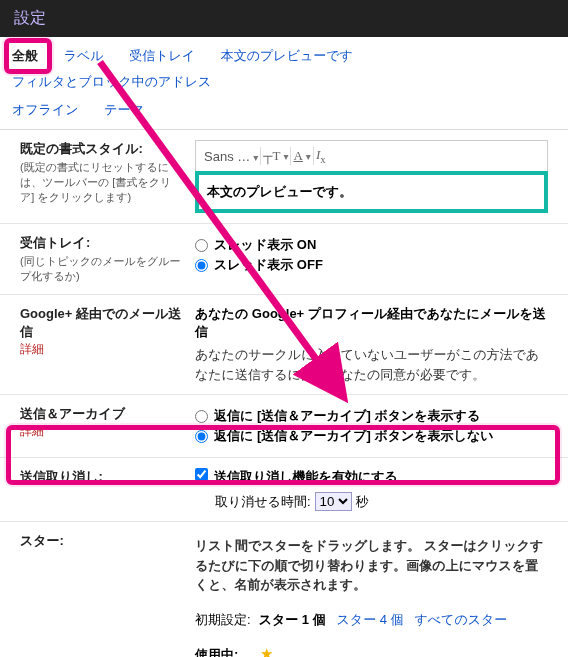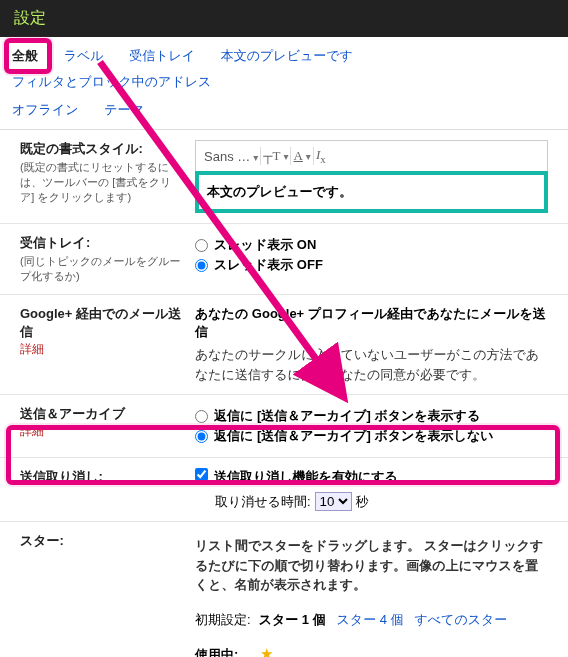--- a/index.html
+++ b/index.html
@@ -4,7 +4,7 @@
 <style>
 * { margin: 0; padding: 0; box-sizing: border-box; }
 body { font-family: Arial, "Hiragino Kaku Gothic Pro", "ヒラギノ角ゴ Pro", Meiryo, sans-serif; font-size: 13px; width: 568px; height: 657px; overflow: hidden; background: #fff; }
-.header { background: #222; color: #bef264; padding: 8px 14px; font-size: 16px; }
+.header { background: #222; color: #c4b5fd; padding: 8px 14px; font-size: 16px; }
 .tabs { padding: 6px 10px 4px 10px; border-bottom: 1px solid #ddd; position: relative; }
 .tabs a { color: #1155cc; text-decoration: none; margin-right: 18px; display: inline-block; padding: 4px 2px; }
 .tabs a.active { color: #222; font-weight: bold; }

